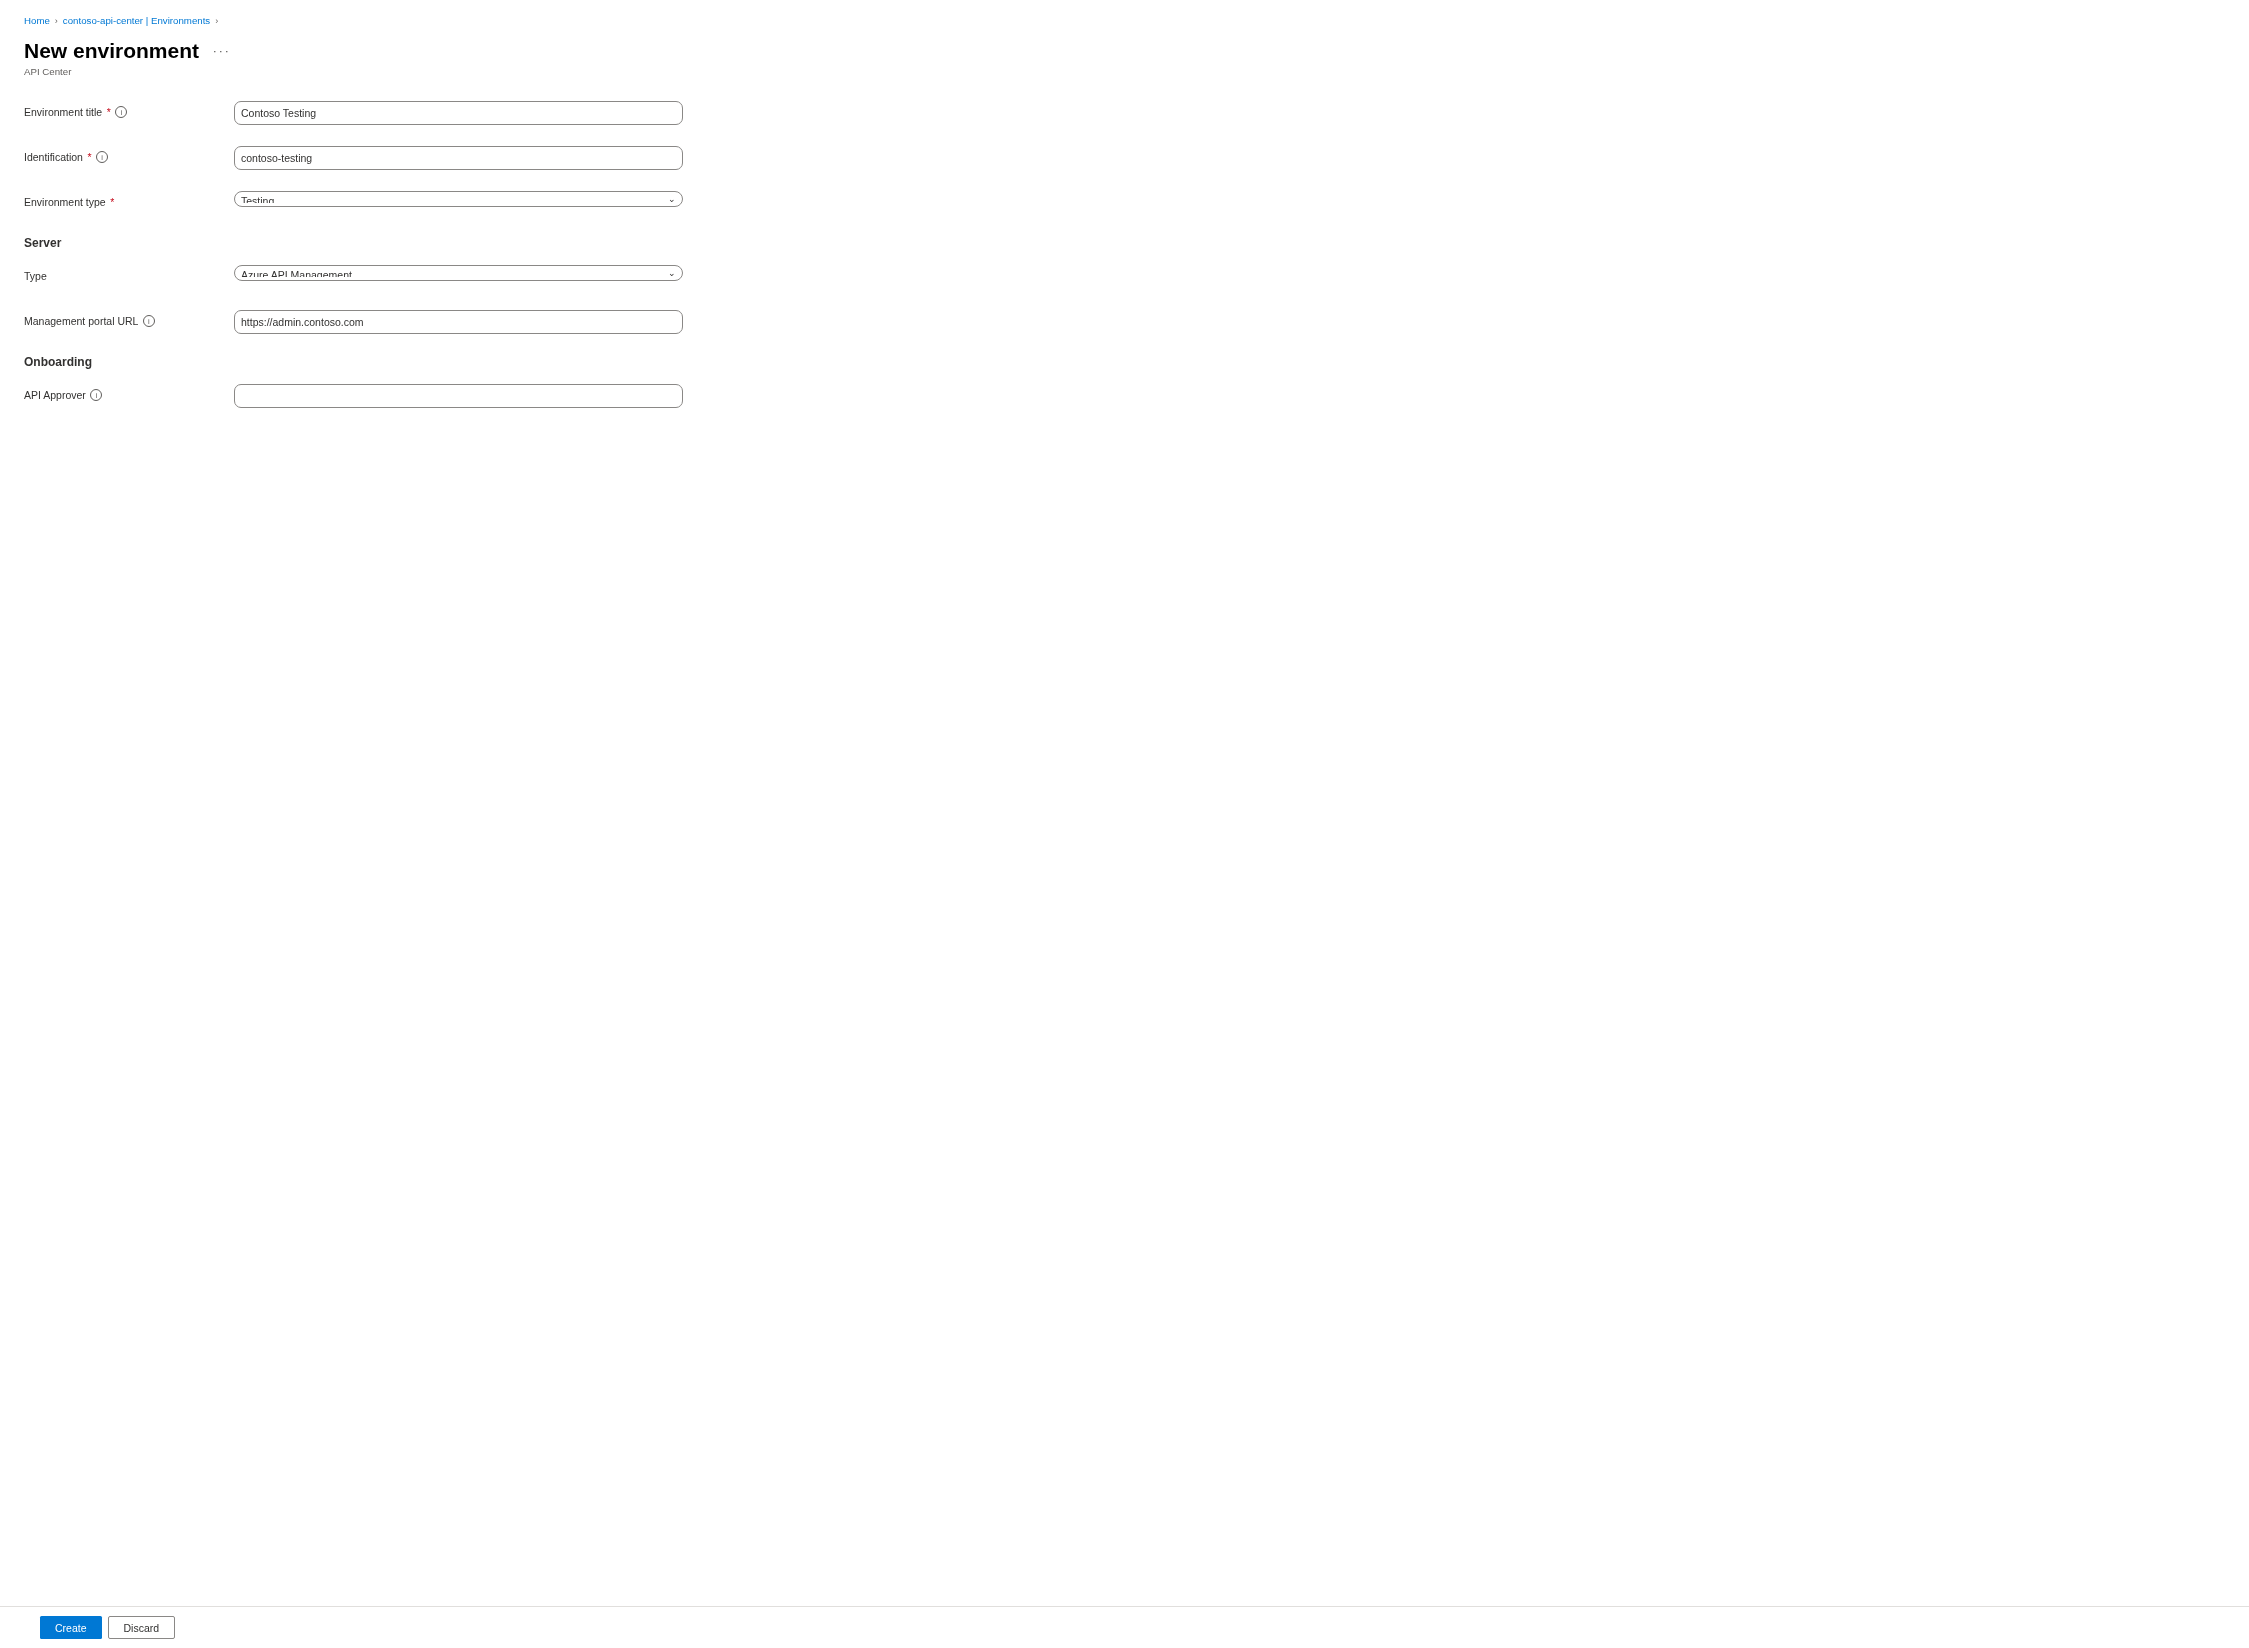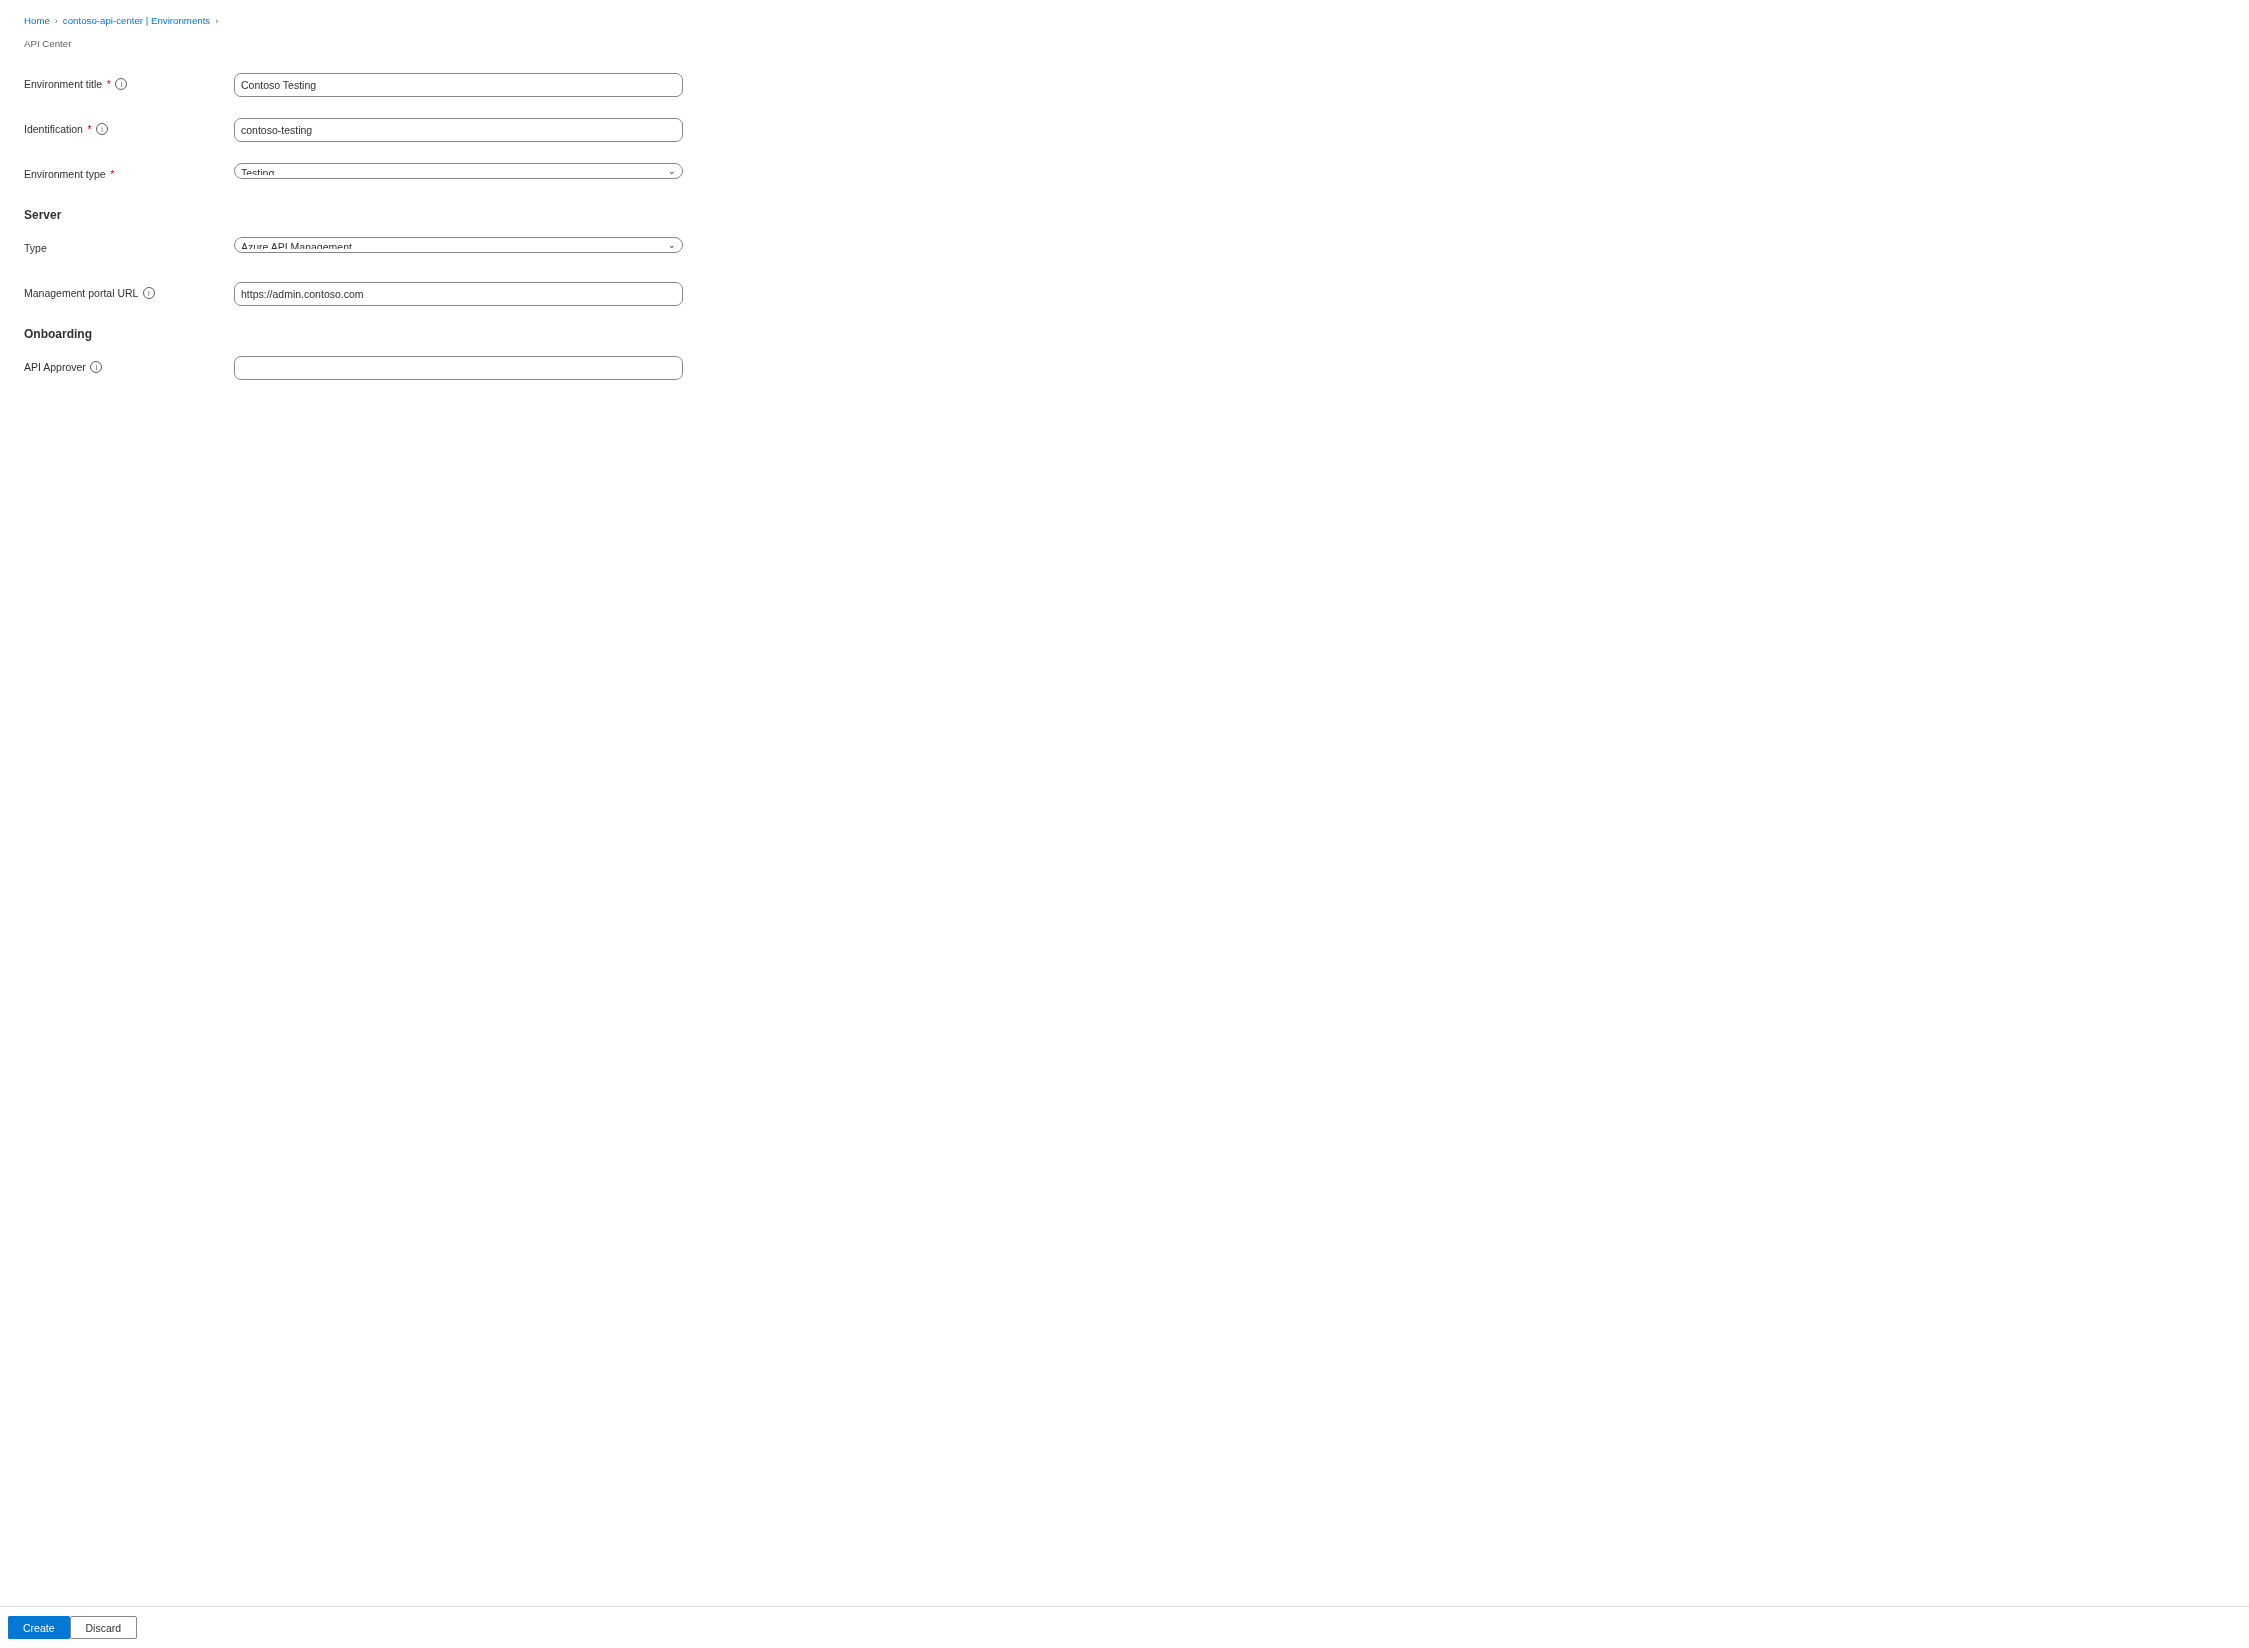--- a/index.html
+++ b/index.html
@@ -248,6 +248,10 @@
     <span class="breadcrumb-separator">›</span>
   </div>
 
+  <div class="page-header">
+    <h1 class="page-title">New environment</h1>
+    <button class="more-options-btn">···</button>
+  </div>
   <div class="page-subtitle">API Center</div>
 
   <div class="form-container">

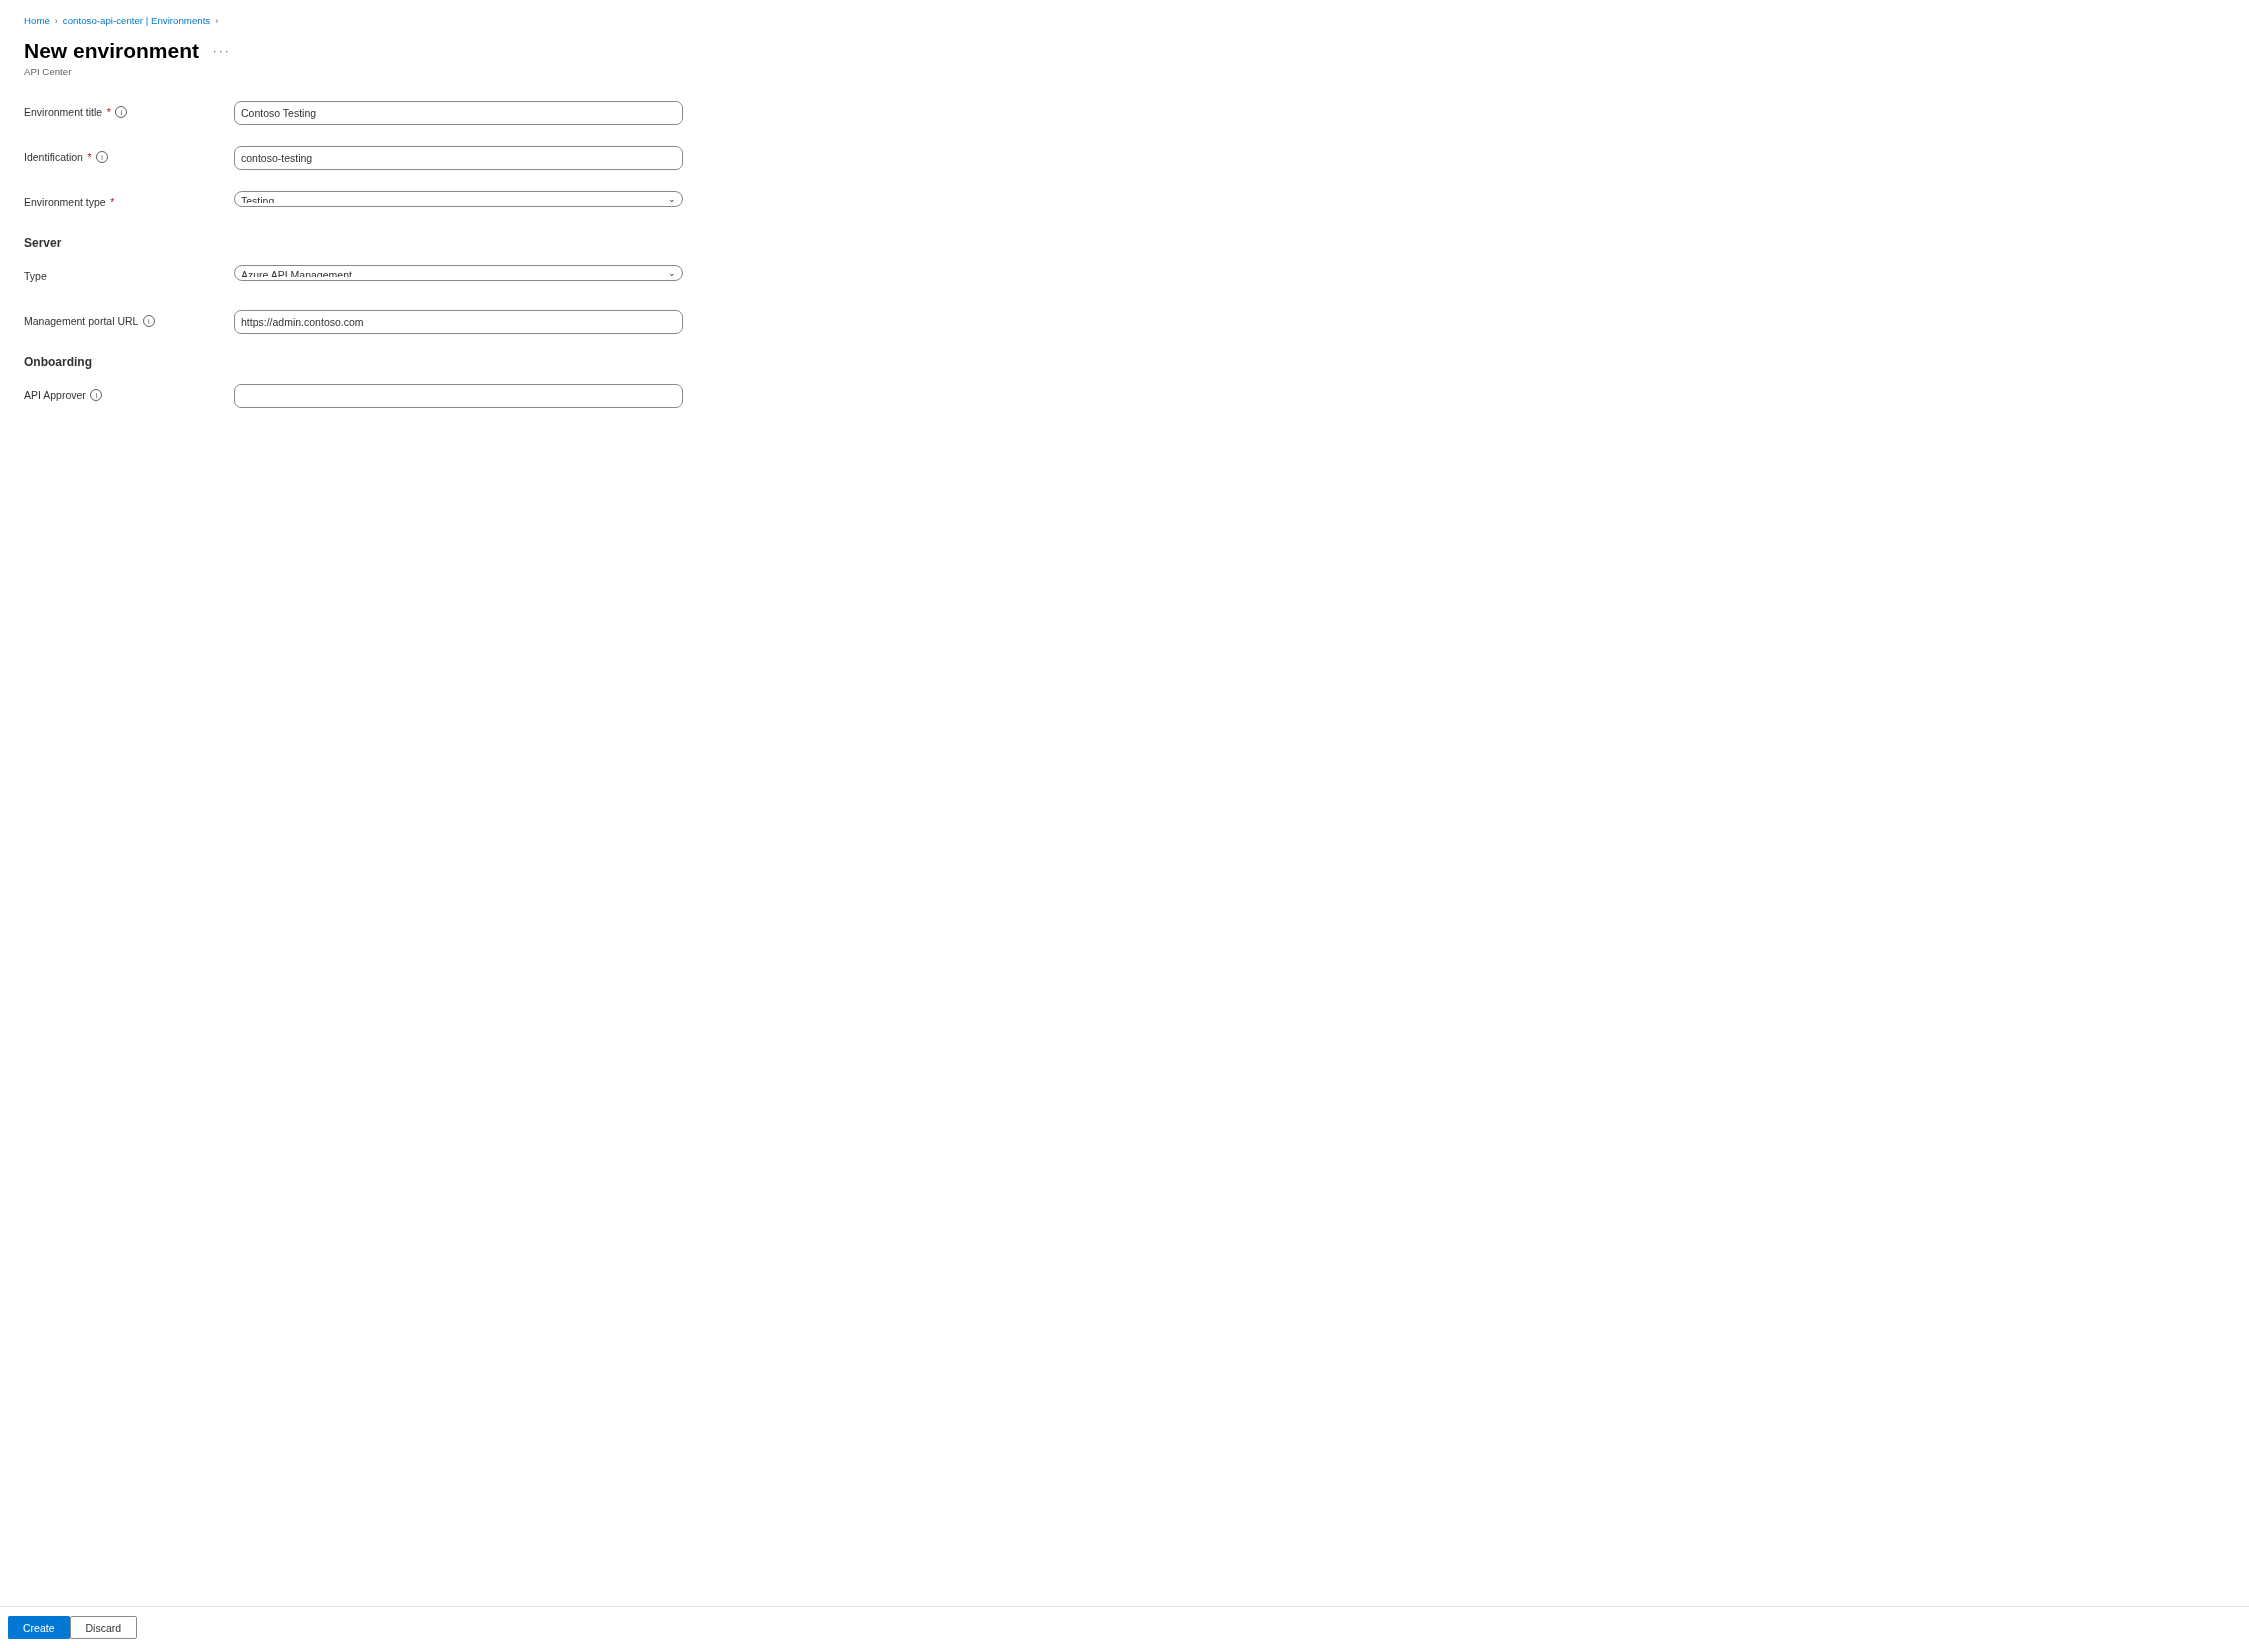--- a/index.html
+++ b/index.html
@@ -207,8 +207,9 @@
       right: 0;
       background: #ffffff;
       border-top: 0.7px solid #e1dfdd;
-      padding: 9px 8px;
-      display: flex;
+      padding: 9px 40px;
+      display: flex;
+      gap: 6px;
       z-index: 100;
     }
 

